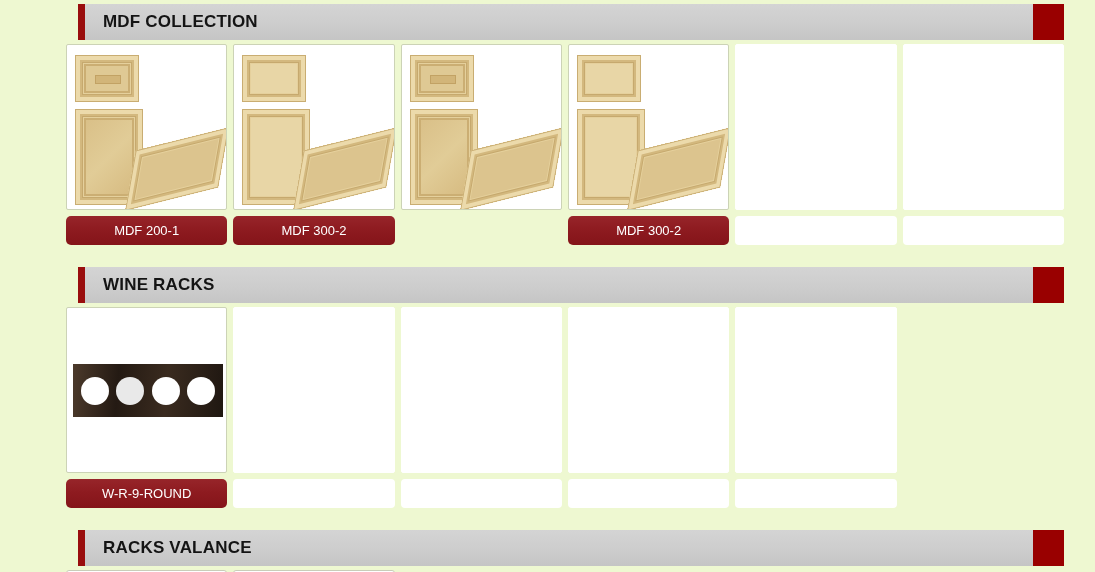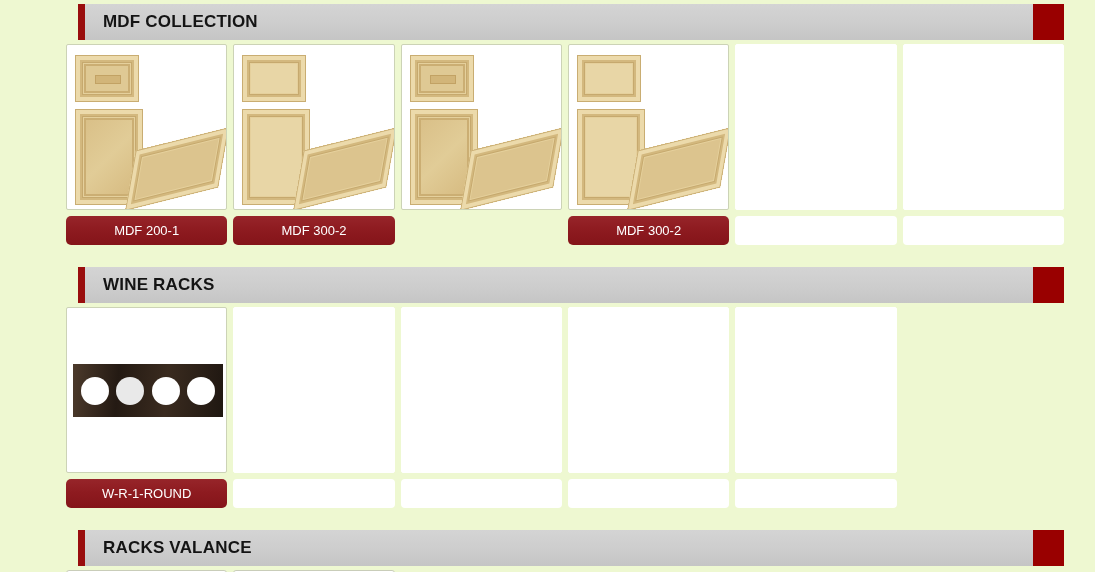--- a/index.html
+++ b/index.html
@@ -192,7 +192,7 @@
               <div class="hole"></div>
             </div>
           </div>
-          <div class="label-btn">W-R-1-ROUND</div>
+          <div class="label-btn">W-R-9-ROUND</div>
         </div>
         <div class="cell">
           <div class="imgbox empty"></div>

